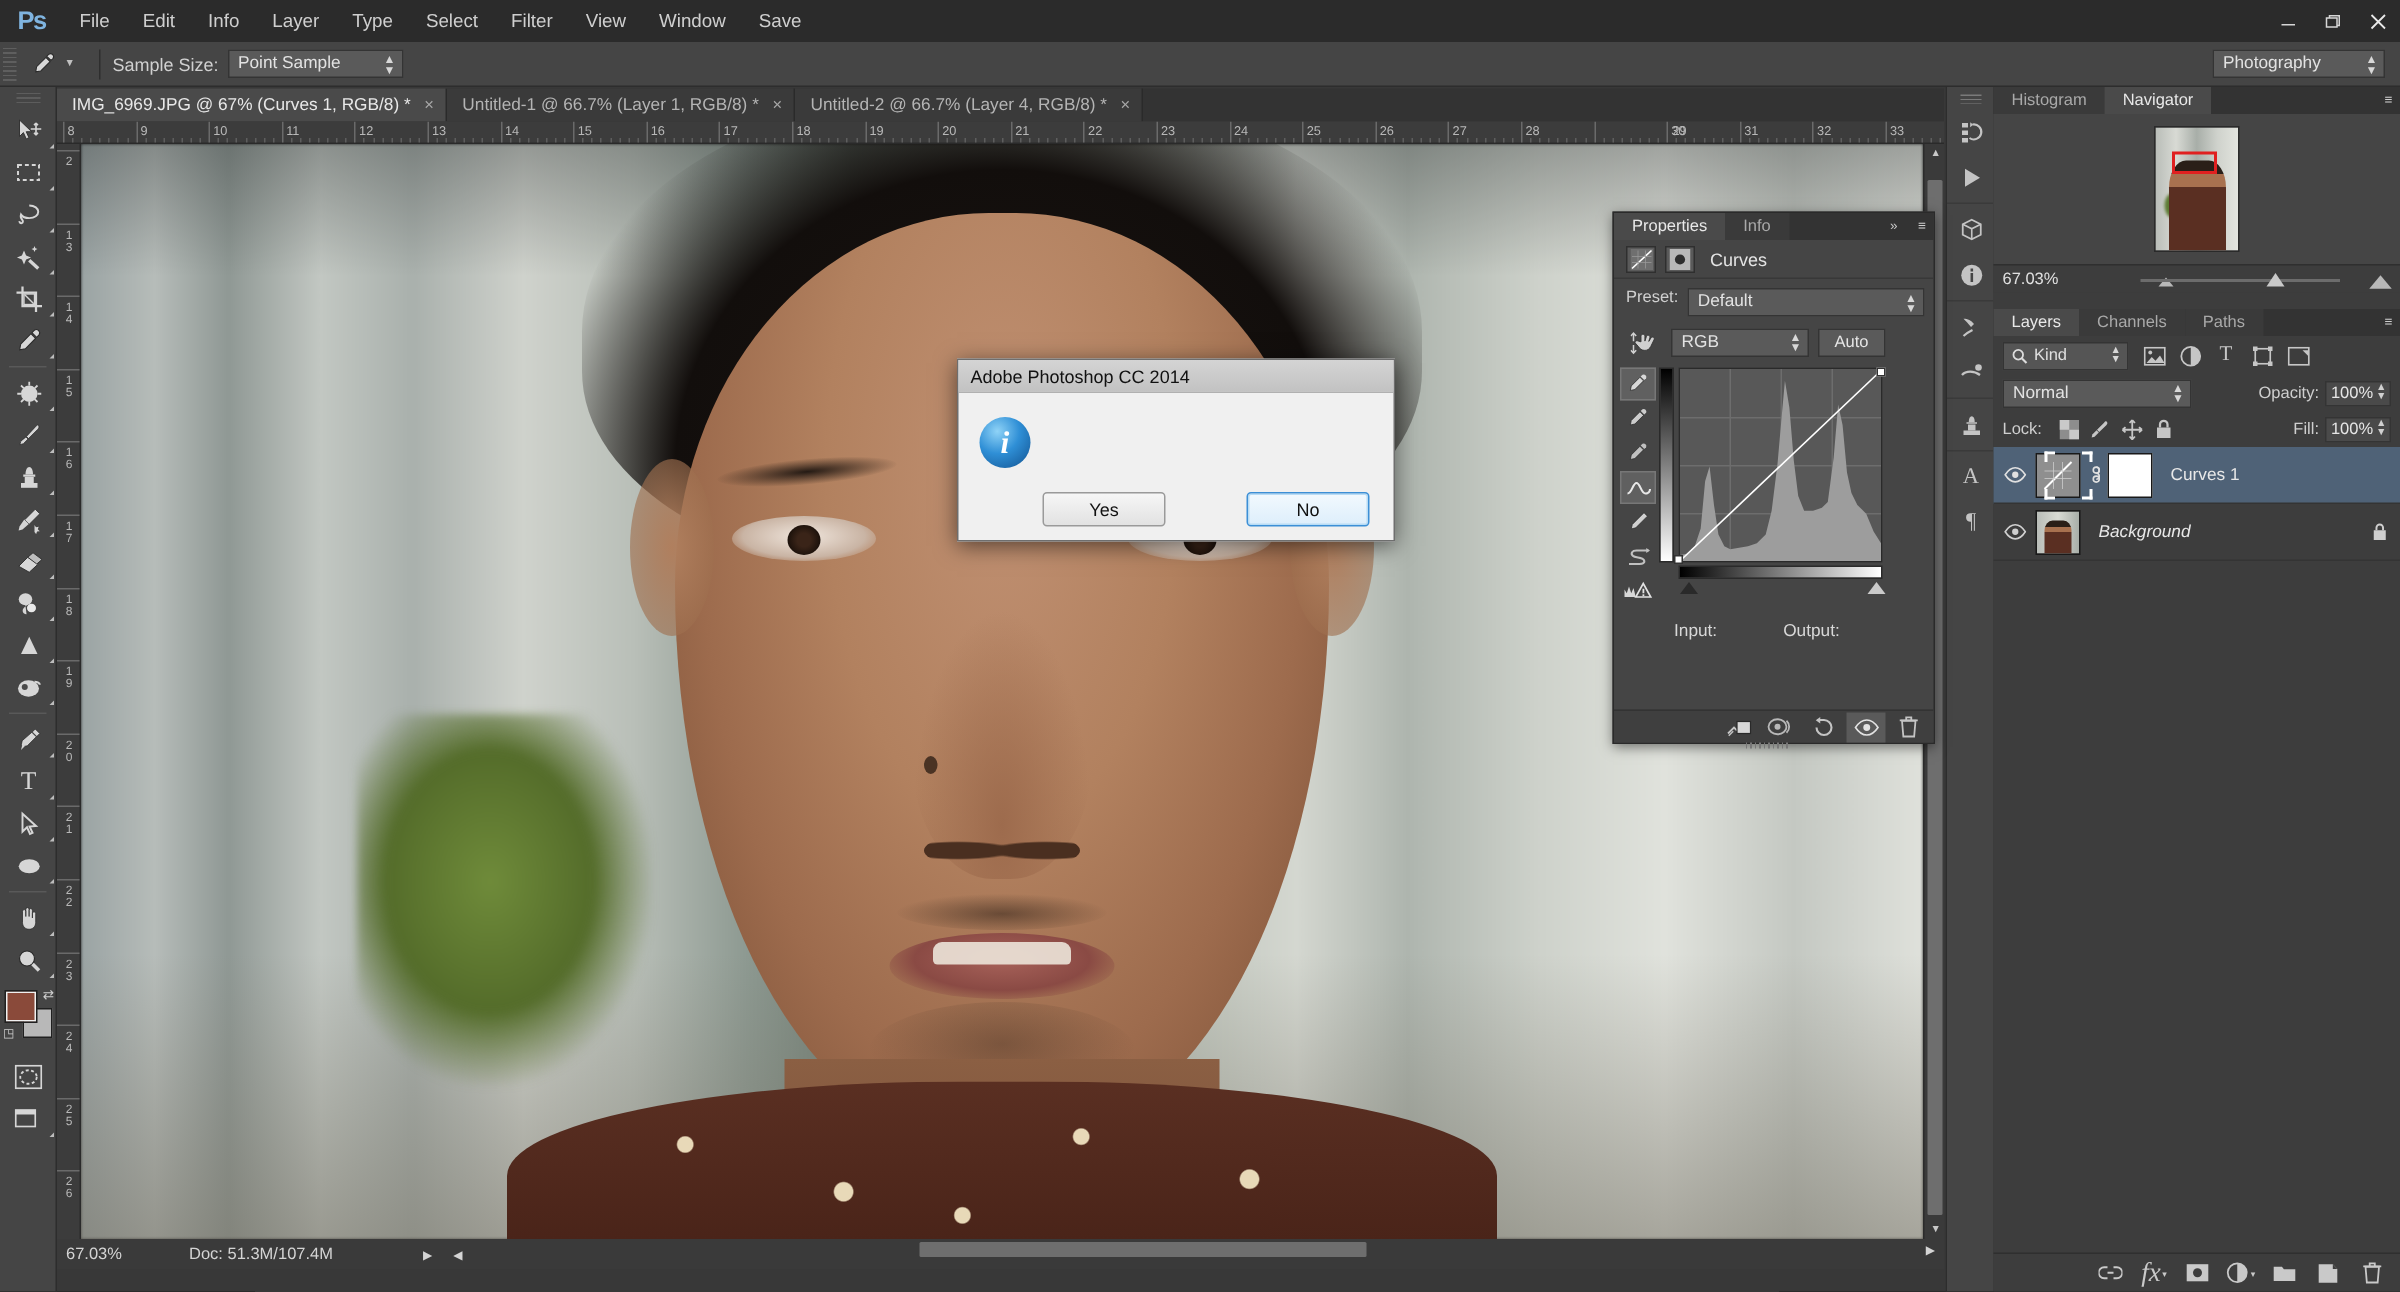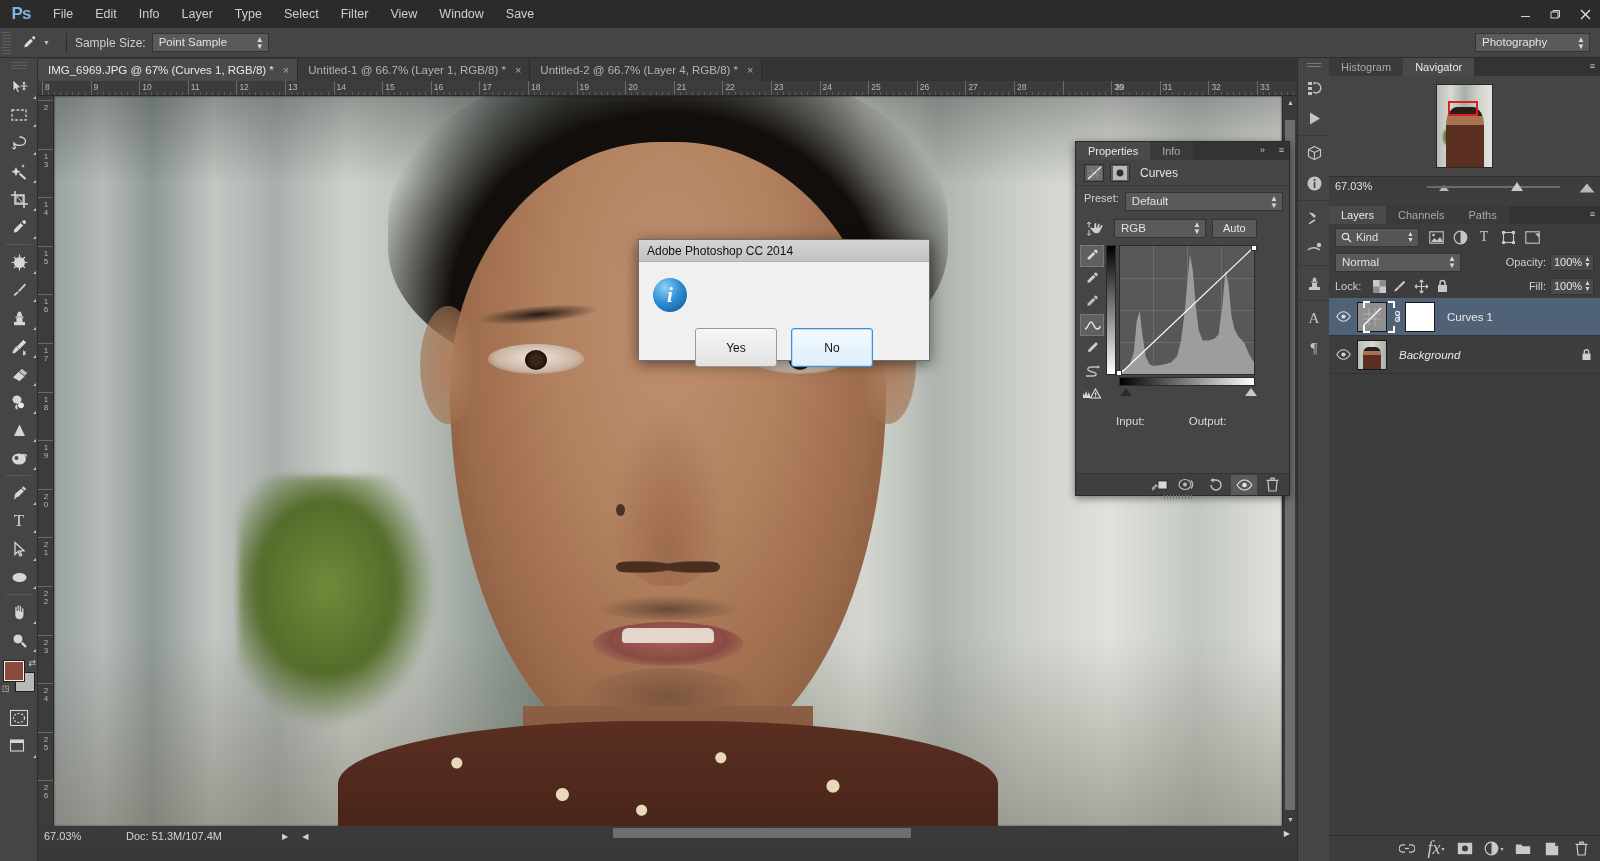--- a/index.html
+++ b/index.html
@@ -469,10 +469,10 @@
   .modal-msg { font-size:12.5px; color:#111; margin-left:16px; }
   .modal-btns { display:flex; justify-content:center; gap:14px; margin-top:16px; }
   .mbtn {
-    width:82px; height:39px; font-size:12px; color:#111;
+    width:82px; height:23px; font-size:12px; color:#111;
     background:linear-gradient(to bottom,#f6f6f6,#e2e2e2);
     border:1px solid #9a9a9a; border-radius:3px;
-    display:flex; align-items:center; justify-content:center;
+    display:flex; align-items:center; justify-content:center;margin-left:40px;
   }
   .mbtn.default {
     border:1px solid #3c8fd6; box-shadow:0 0 0 1px #b8dcf5 inset;

